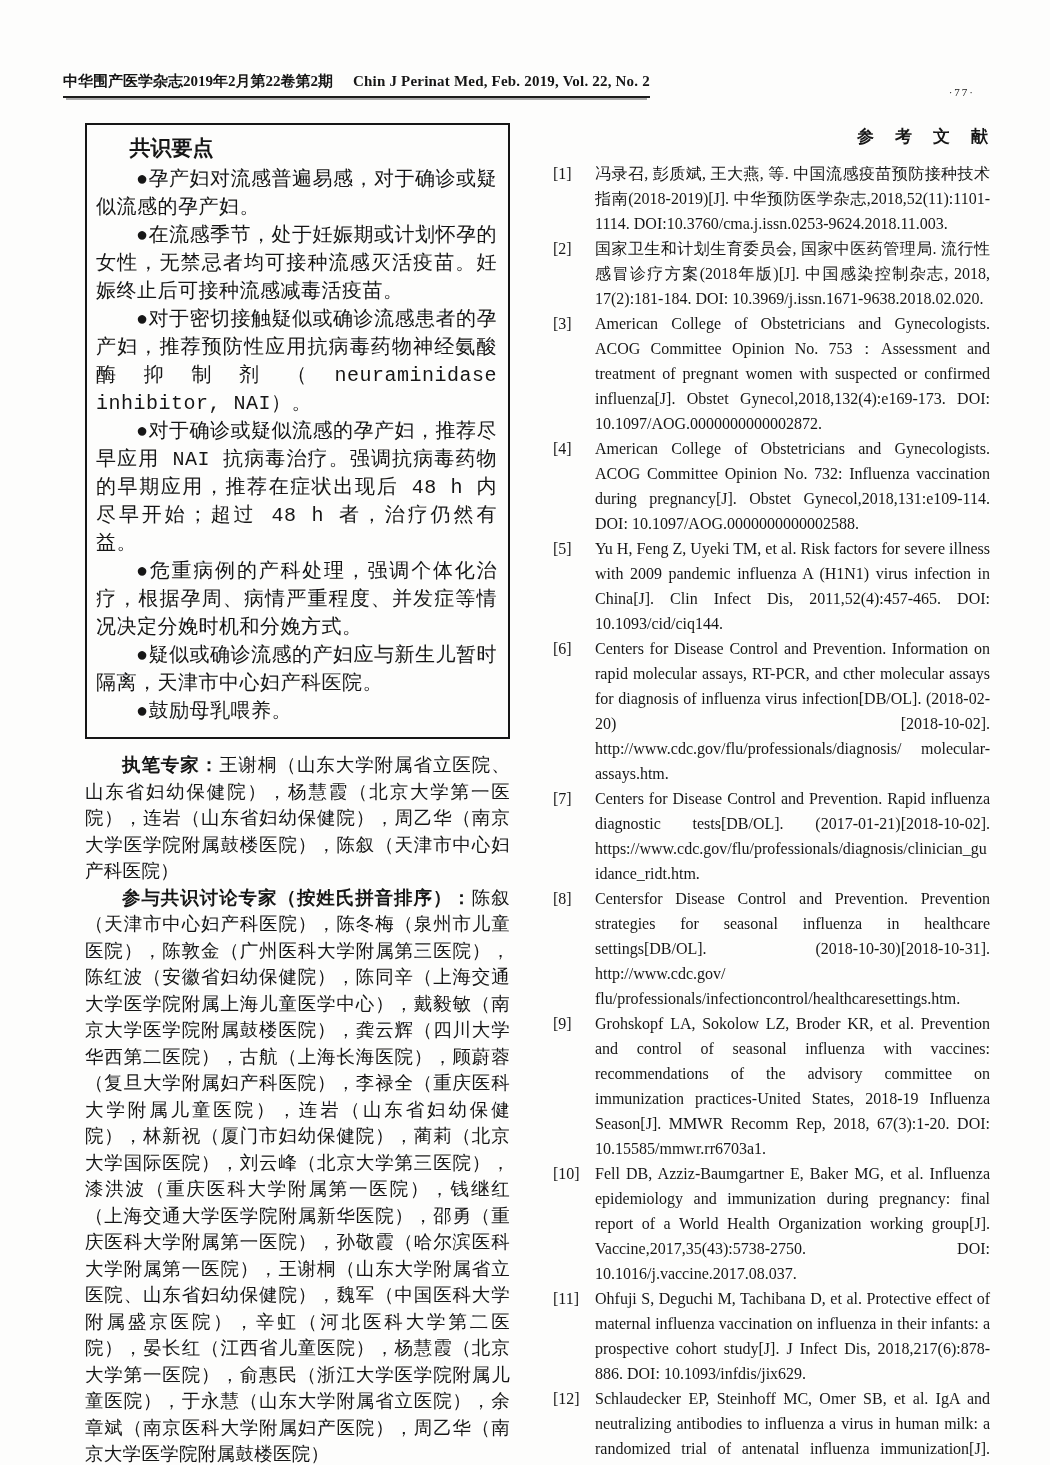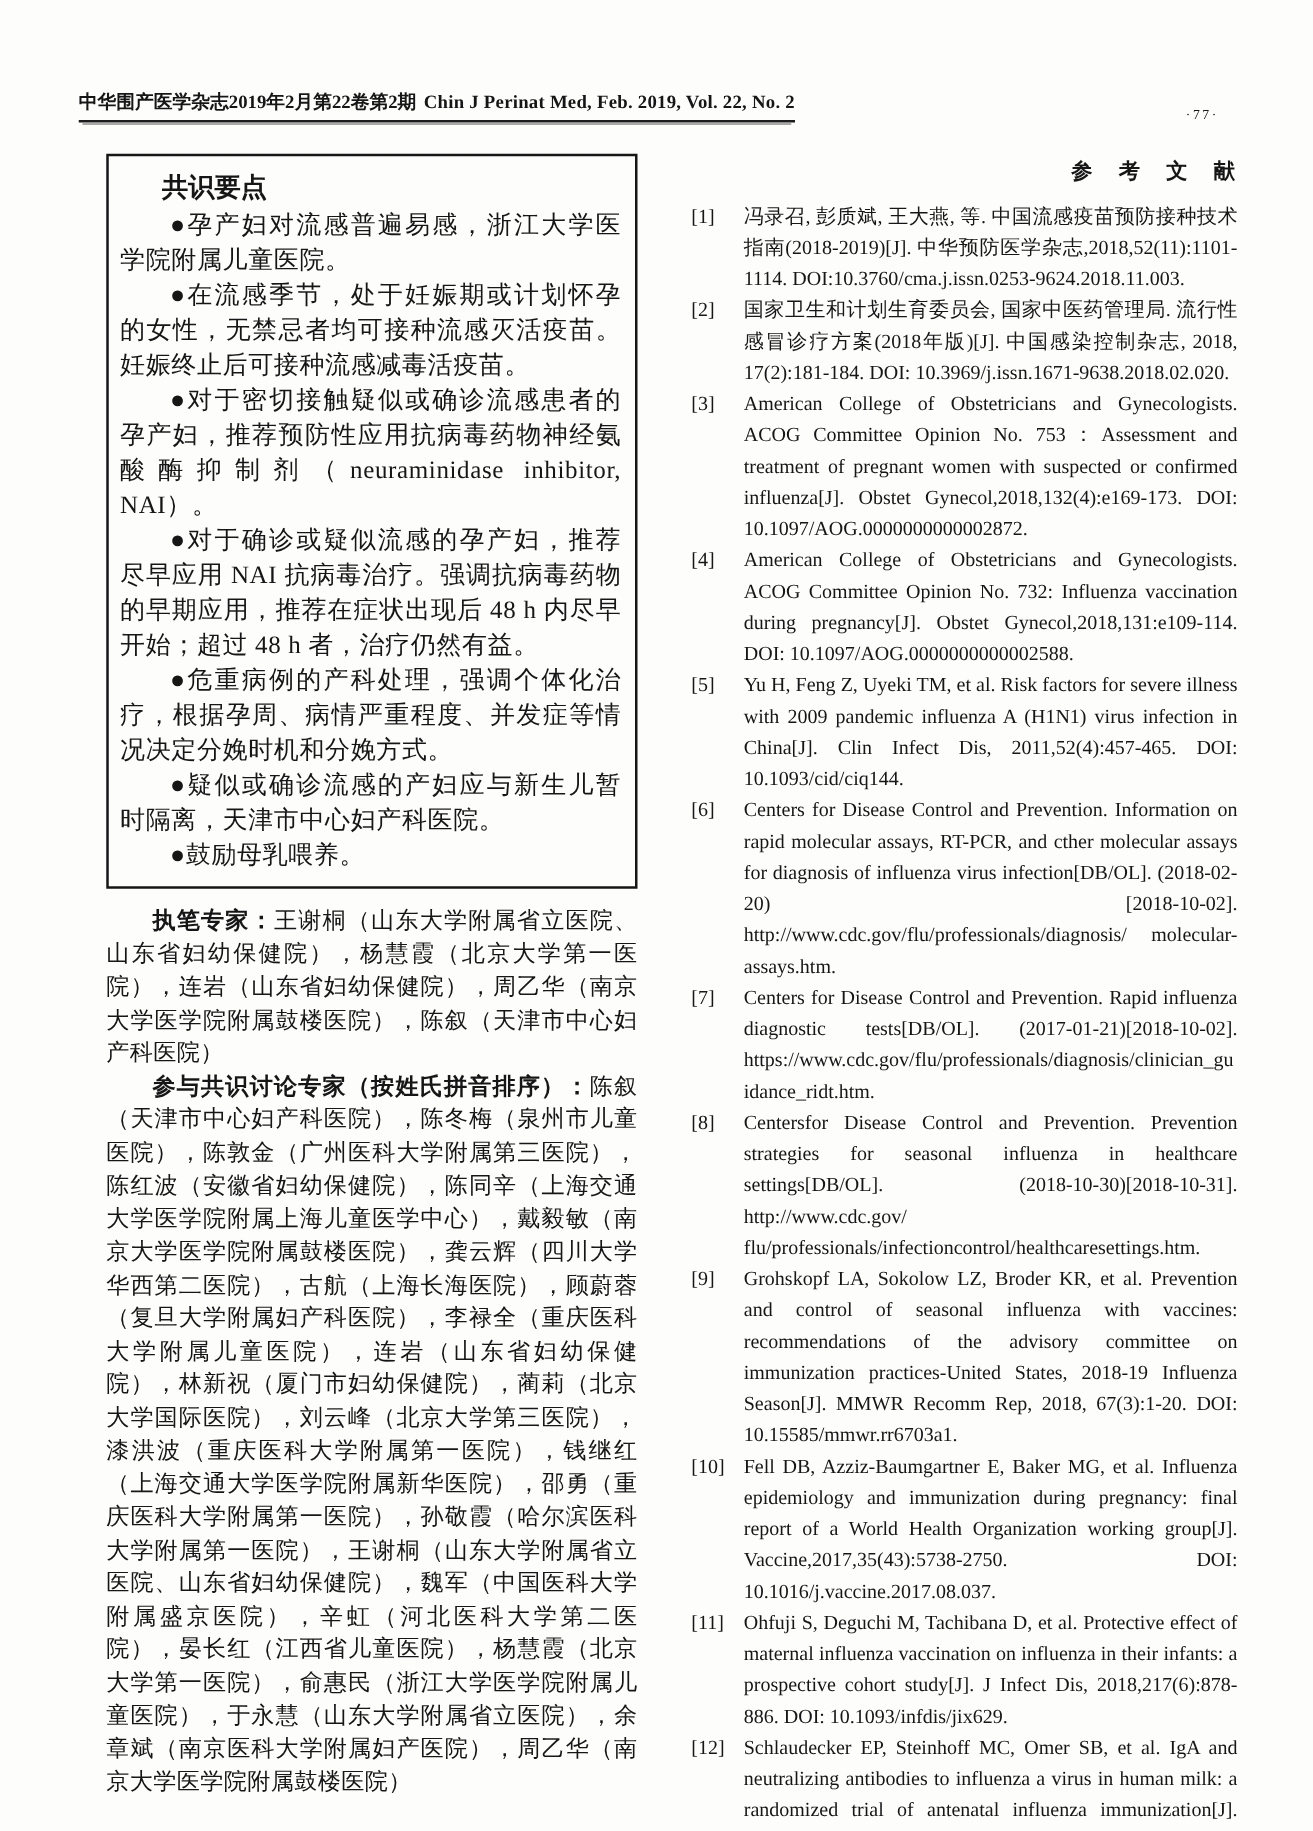--- a/index.html
+++ b/index.html
@@ -26,7 +26,7 @@
     box-shadow: 0 5px 0 -3px #a9a9a9;
     white-space: nowrap;
   }
-  .runhead-left .en { margin-left: 6px; letter-spacing: .2px; }
+  .runhead-left .en { margin-left: 20px; letter-spacing: .2px; }
   .runhead-page { font-size: 11px; padding-right: 15px; letter-spacing: 2px; }
 
   

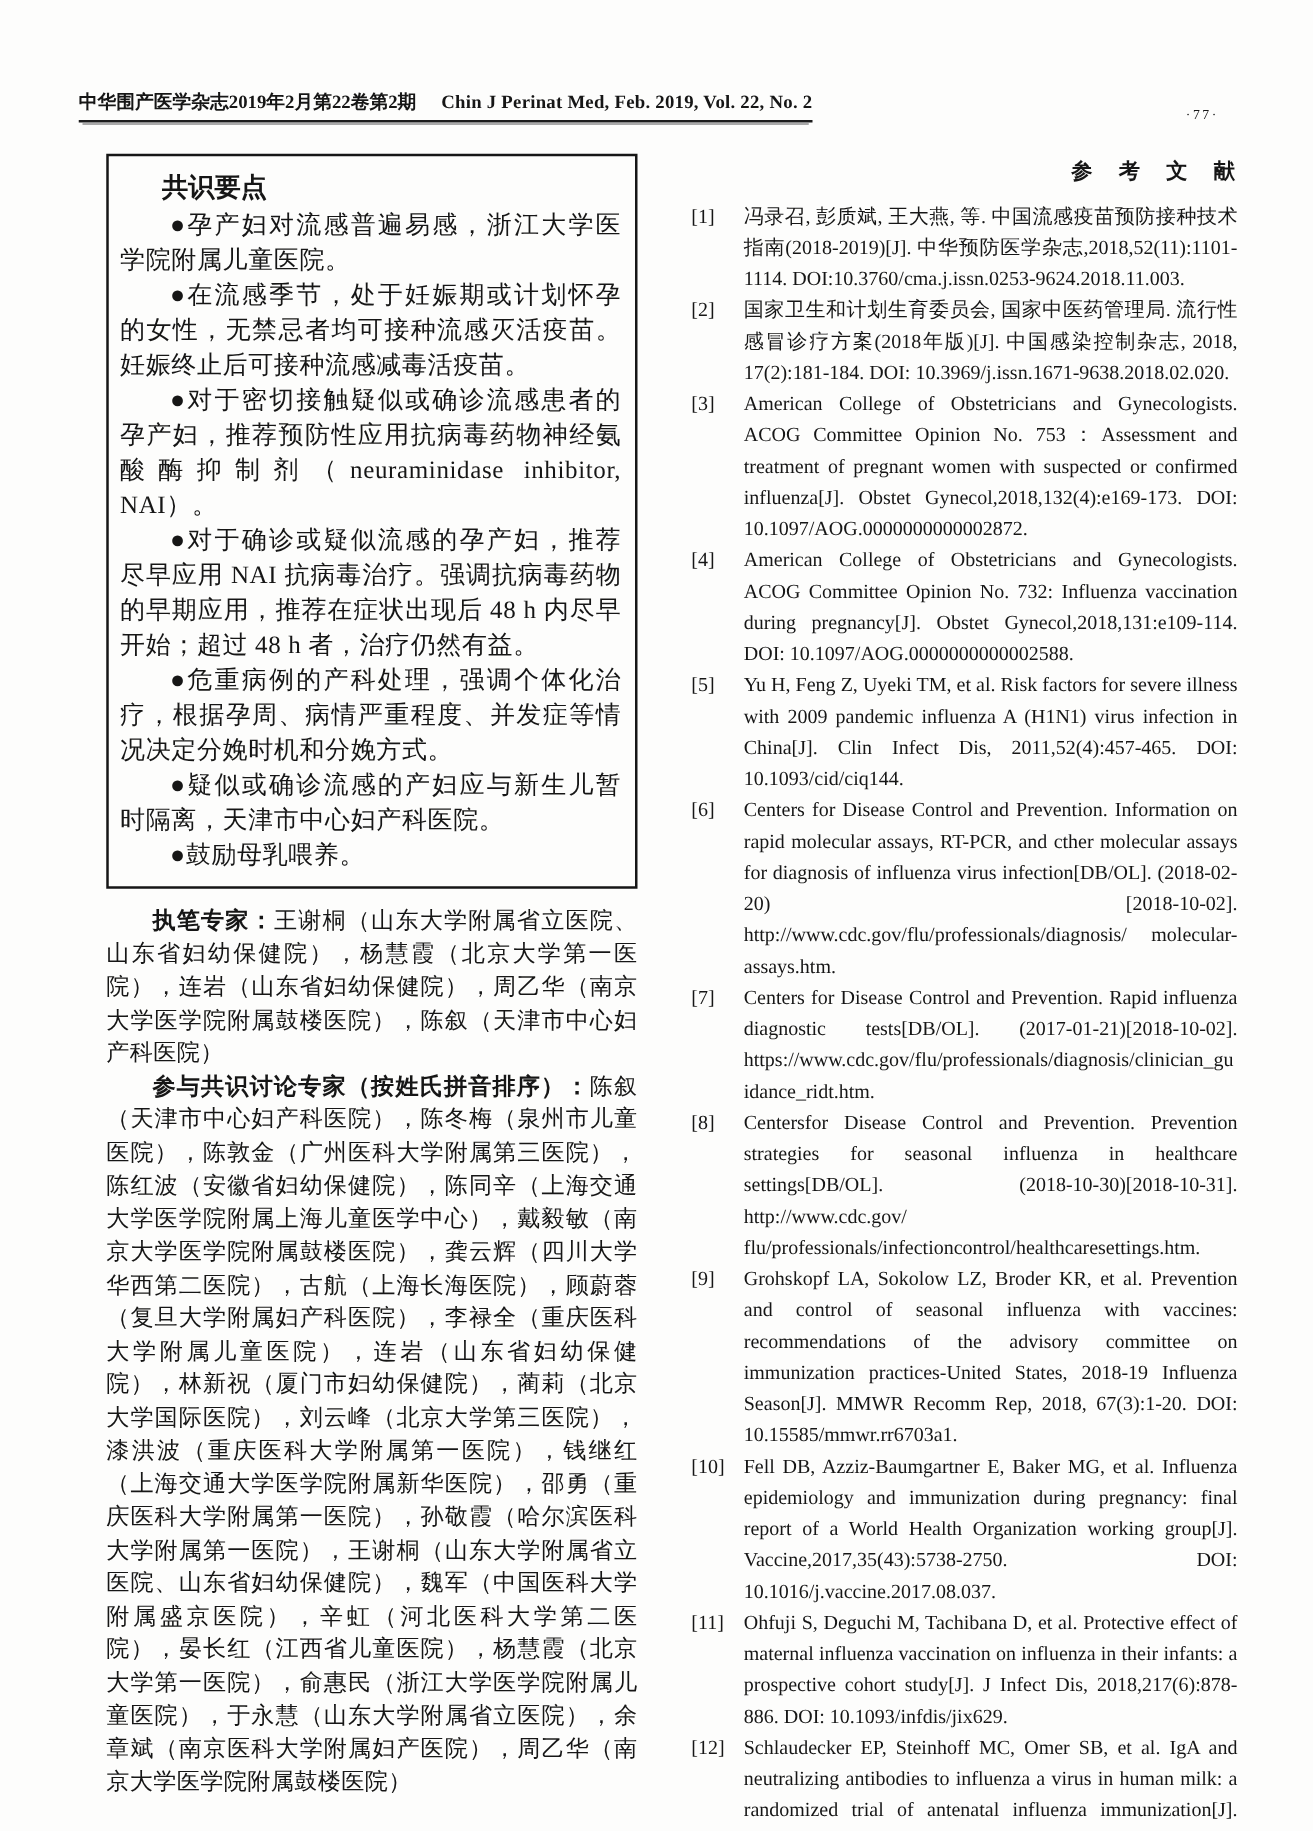--- a/index.html
+++ b/index.html
@@ -39,6 +39,7 @@
     padding: 9px 11px 11px 9px;
     font-size: 20px; line-height: 28px;
     text-align: justify;
+    font-family: Liberation Mono, monospace;
   }
   .consensus-title {
     font-weight: bold; font-size: 21px; line-height: 32px;

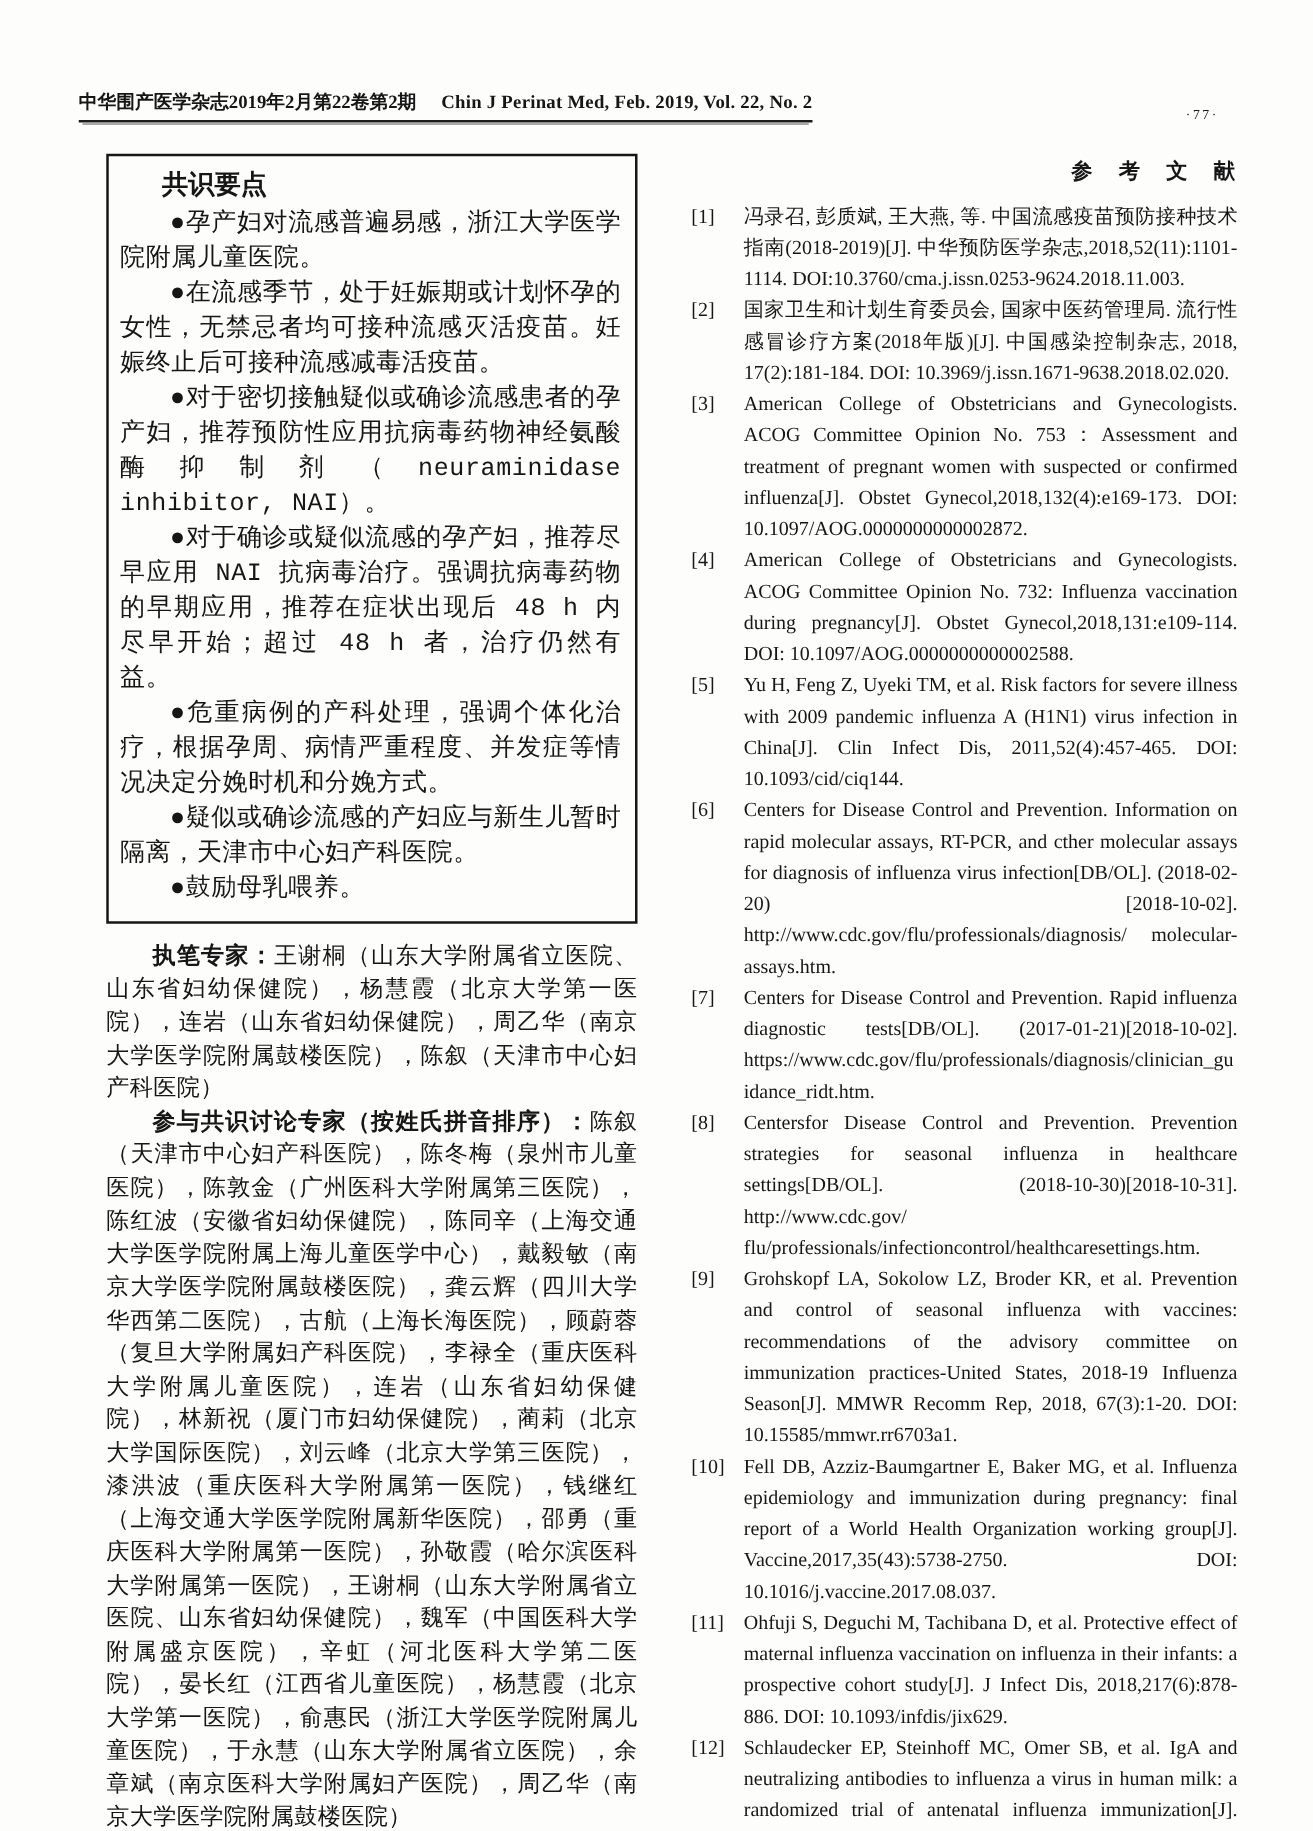--- a/index.html
+++ b/index.html
@@ -86,7 +86,7 @@
       <div class="consensus-title">共识要点</div>
       <div>
 
-          <p class="consensus-point">●孕产妇对流感普遍易感，浙江大学医学院附属儿童医院。</p>
+          <p class="consensus-point">●孕产妇对流感普遍易感，对于确诊或疑似流感的孕产妇。</p>
 
           <p class="consensus-point">●在流感季节，处于妊娠期或计划怀孕的女性，无禁忌者均可接种流感灭活疫苗。妊娠终止后可接种流感减毒活疫苗。</p>
 

